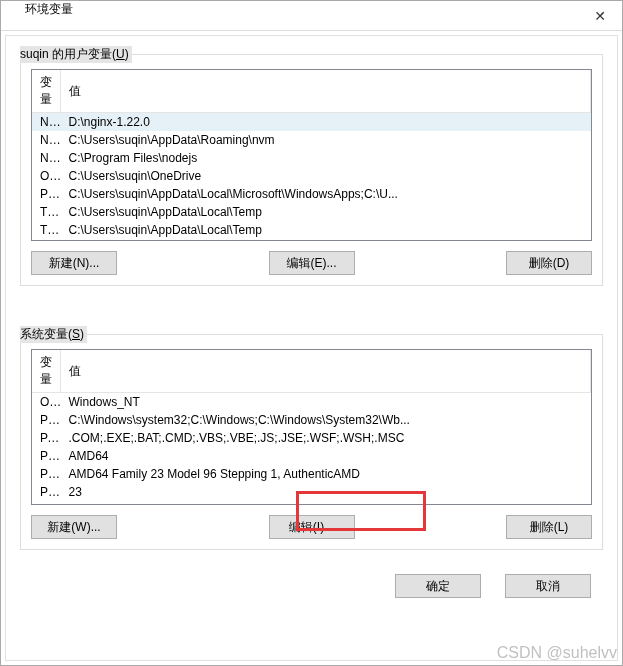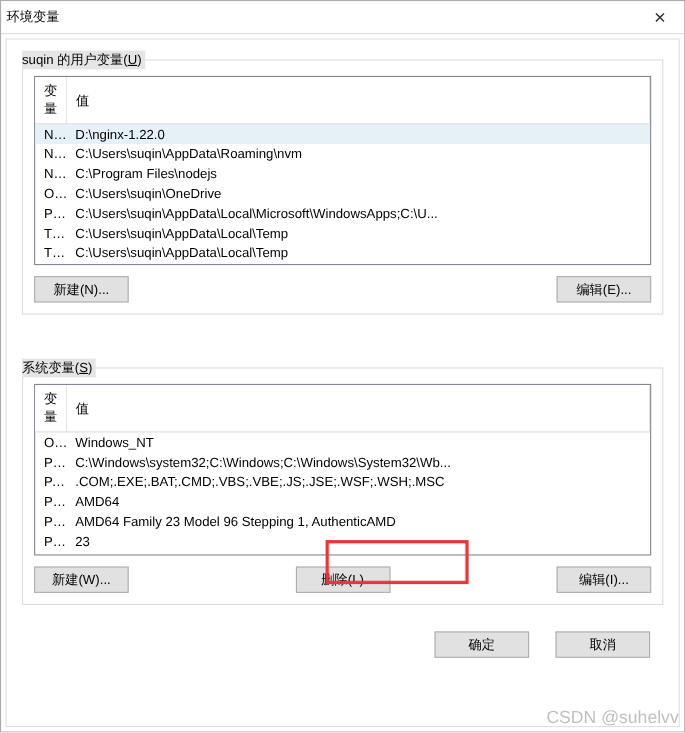--- a/index.html
+++ b/index.html
@@ -21,10 +21,9 @@
 }
 .titlebar {
   display: flex;
-  align-items: center;
   justify-content: space-between;
   height: 30px;
-  padding-left: 5px;
+  padding-left: 24px;
   border-bottom: 1px solid #ddd;
 }
 .titlebar .title { font-size: 12px; }

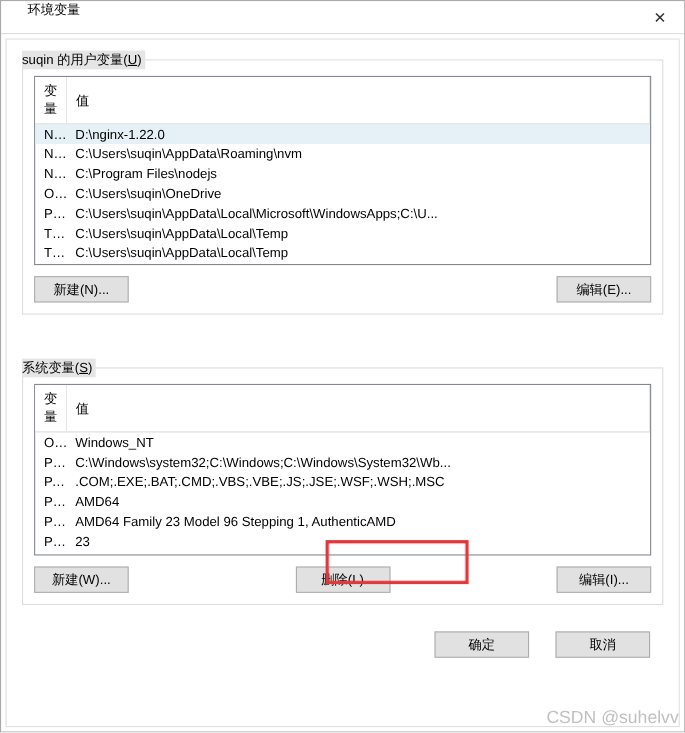--- a/index.html
+++ b/index.html
@@ -191,6 +191,7 @@
       <div class="btn-row">
         <button class="win-btn">新建(N)...</button>
         <button class="win-btn">编辑(E)...</button>
+        <button class="win-btn">删除(D)</button>
       </div>
     </div>
 

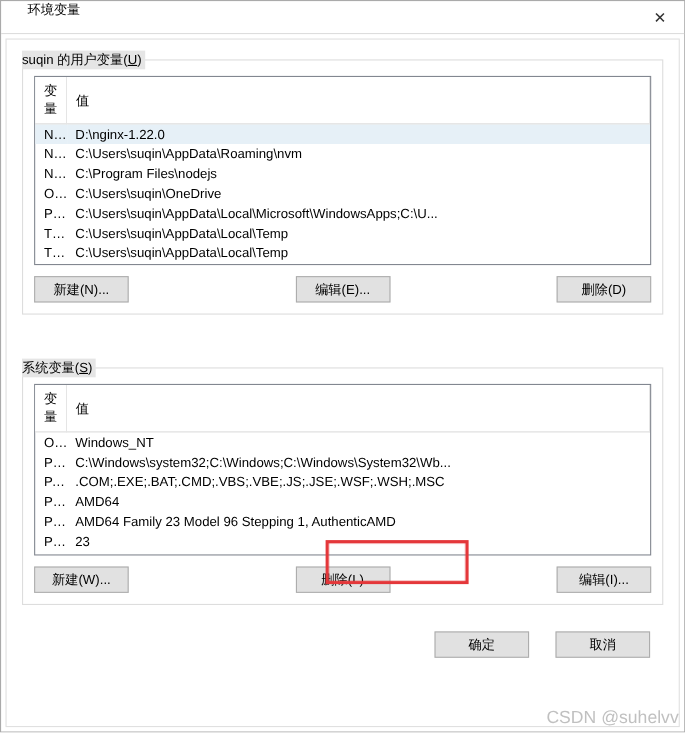--- a/index.html
+++ b/index.html
@@ -241,8 +241,8 @@
       </div>
       <div class="btn-row" style="position:relative;">
         <button class="win-btn" id="sys-new">新建(W)...</button>
+        <button class="win-btn">编辑(I)...</button>
         <button class="win-btn">删除(L)</button>
-        <button class="win-btn">编辑(I)...</button>
       </div>
     </div>
 

